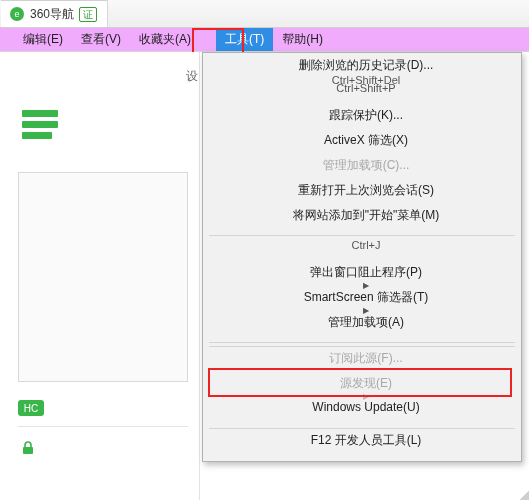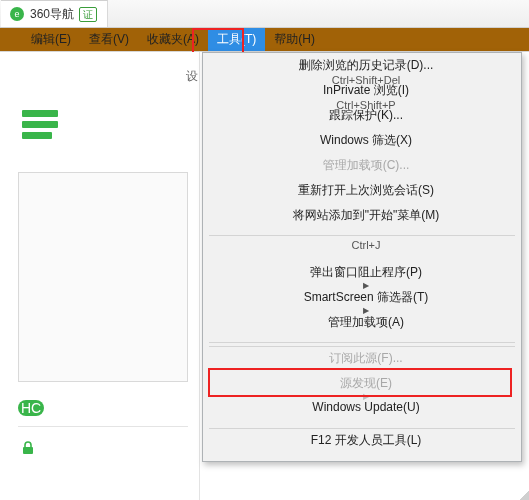--- a/index.html
+++ b/index.html
@@ -11,7 +11,7 @@
   .tab .label { color:#333; }
   .cert-badge { font-size:10px; padding:0 3px; border:1px solid #3a9d3a; color:#3a9d3a; border-radius:2px; line-height:13px; }
 
-  .menu-bar { height: 24px; background:#a16207; border-bottom:1px solid #d6d6d6; display:flex; align-items:stretch; padding-left:22px;}
+  .menu-bar { height: 24px; background:#f0abfc; border-bottom:1px solid #d6d6d6; display:flex; align-items:stretch; padding-left:14px;}
   .menu-item { display:flex; align-items:center; padding:0 9px; color:#222; cursor:default; }
   .menu-item.active { background:#2f8de4; color:#fff; }
   .red-box-1 { position:absolute; border:2px solid #e22; pointer-events:none; }

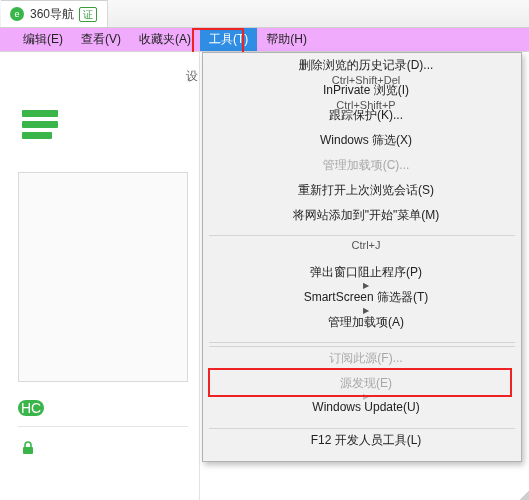--- a/index.html
+++ b/index.html
@@ -13,7 +13,7 @@
 
   .menu-bar { height: 24px; background:#f0abfc; border-bottom:1px solid #d6d6d6; display:flex; align-items:stretch; padding-left:14px;}
   .menu-item { display:flex; align-items:center; padding:0 9px; color:#222; cursor:default; }
-  .menu-item.active { background:#2f8de4; color:#fff; }
+  .menu-item.active { background:#2f8de4; color:#fff;margin-left:16px; }
   .red-box-1 { position:absolute; border:2px solid #e22; pointer-events:none; }
 
   .content { position:relative; height: calc(500px - 28px - 24px); background:#fff; }

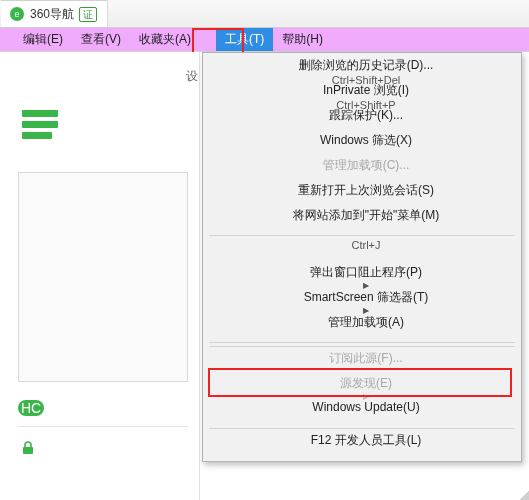--- a/index.html
+++ b/index.html
@@ -99,7 +99,6 @@
         <span class="shortcut">Ctrl+Shift+Del</span>
       </div>
       <div class="dd-row">
-        <span>InPrivate 浏览(I)</span>
         <span class="shortcut">Ctrl+Shift+P</span>
       </div>
       <div class="dd-row">

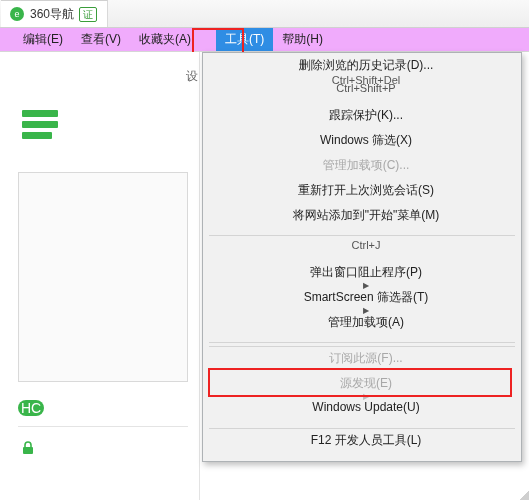--- a/index.html
+++ b/index.html
@@ -106,7 +106,7 @@
         <span class="shortcut"></span>
       </div>
       <div class="dd-row">
-        <span>Windows 筛选(X)</span>
+        <span>ActiveX 筛选(X)</span>
         <span class="shortcut"></span>
       </div>
       <div class="dd-row disabled">

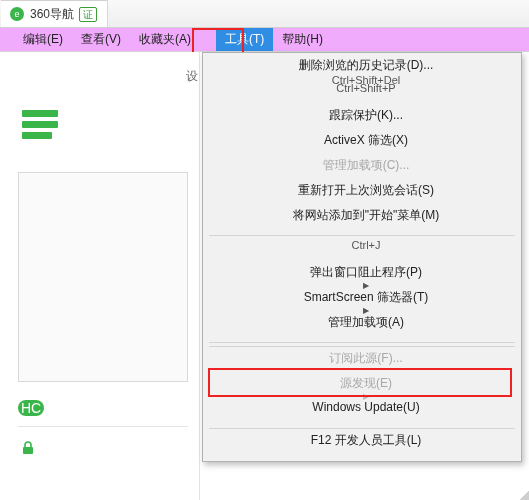--- a/index.html
+++ b/index.html
@@ -23,7 +23,7 @@
   .logo-stripe div:nth-child(2){background:#39b54a;}
   .logo-stripe div:nth-child(3){width:30px;}
   .side-box { position:absolute; left:18px; top:120px; width:170px; height:210px; border:1px solid #d9d9d9; background:#fafafa;}
-  .badge-hc { position:absolute; left:18px; top:348px; width:26px; height:16px; background:#39b54a; color:#fff; font-size:14px; display:flex;align-items:center;justify-content:center; border-radius:8px;}
+  .badge-hc { position:absolute; left:18px; top:348px; width:26px; height:16px; background:#39b54a; color:#fff; font-size:10px; display:flex;align-items:center;justify-content:center; border-radius:3px;}
   .lock-ico { position:absolute; left:20px; top:388px; color:#39b54a; font-size:18px;}
   .divider { position:absolute; left:18px; top:374px; width:170px; height:1px; background:#e4e4e4;}
   .set-label { position:absolute; left:186px; top:16px; font-size:12px; color:#666; }

